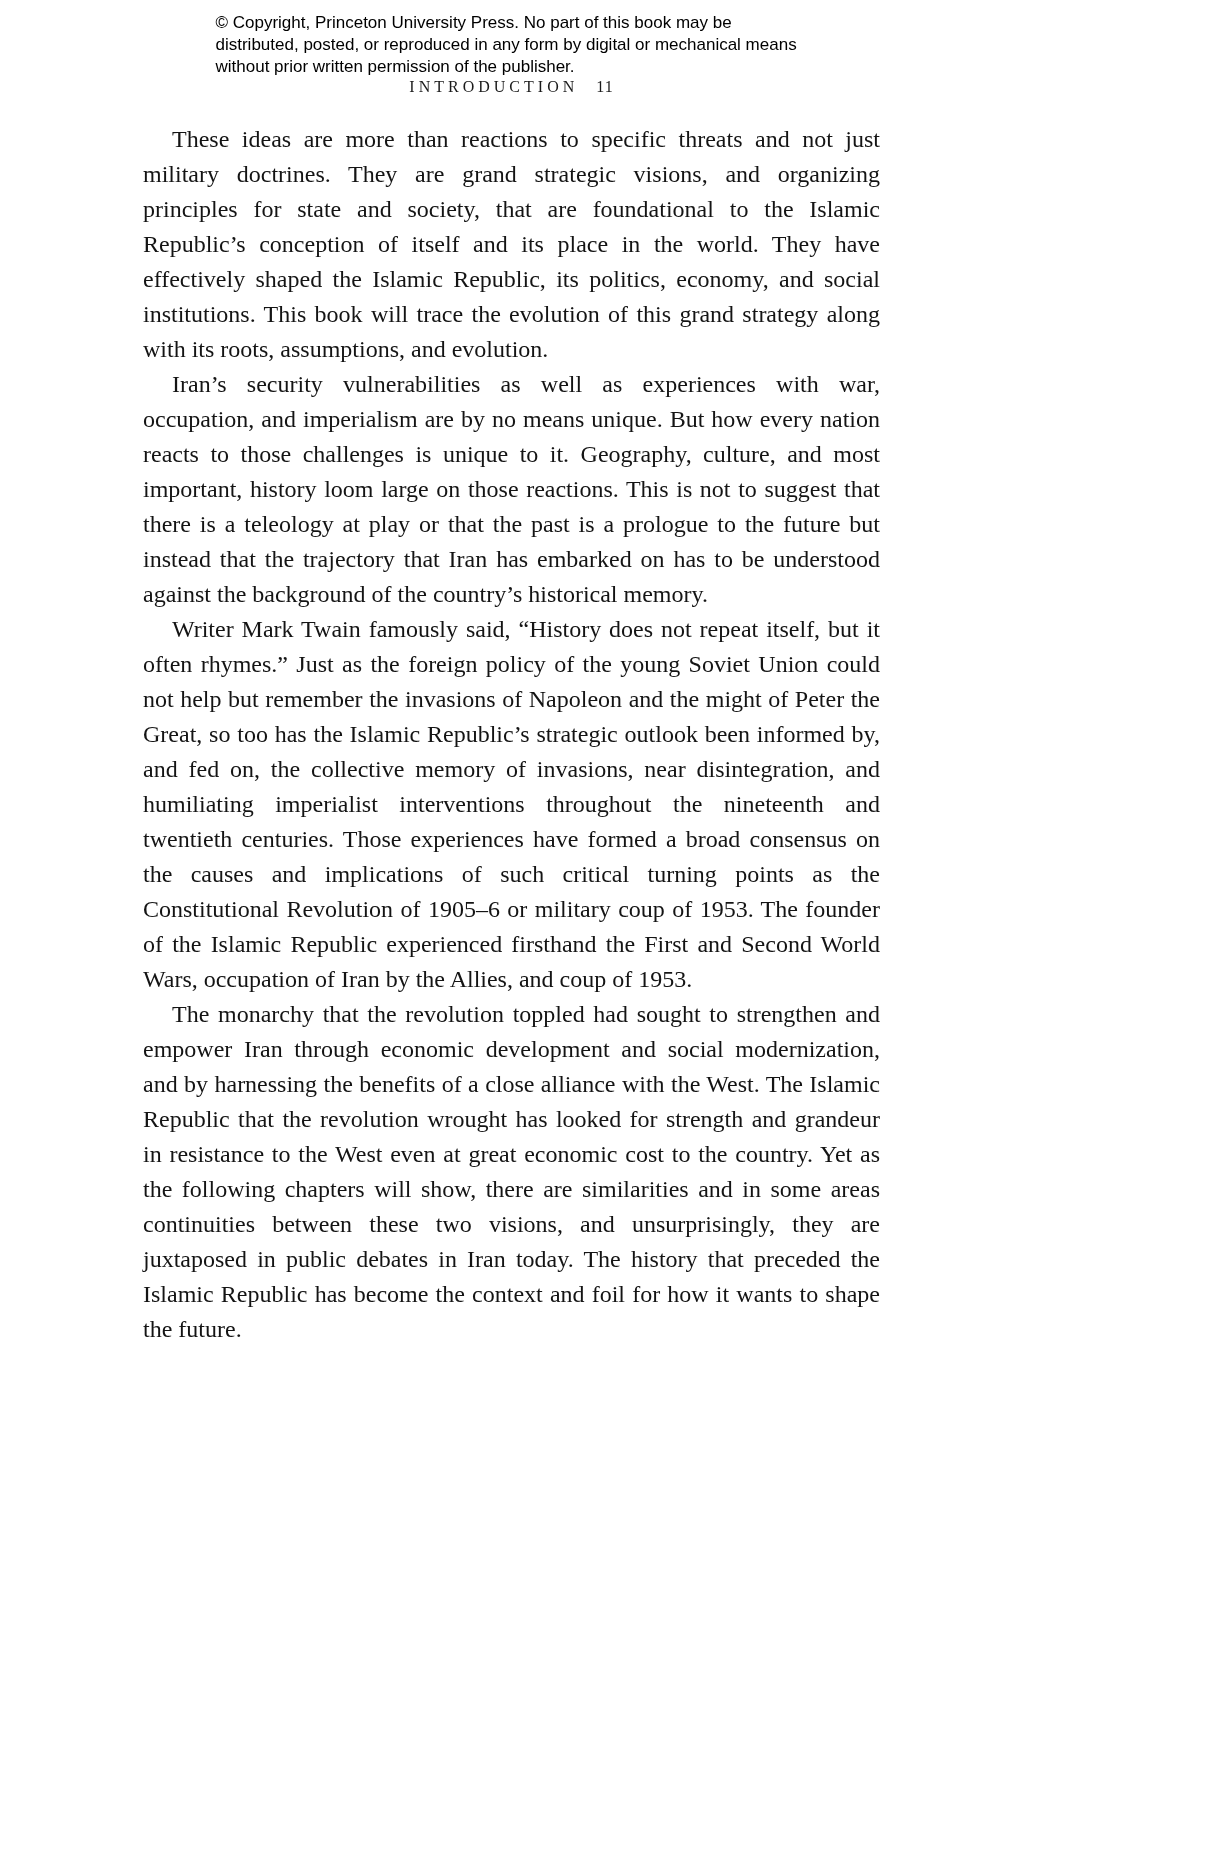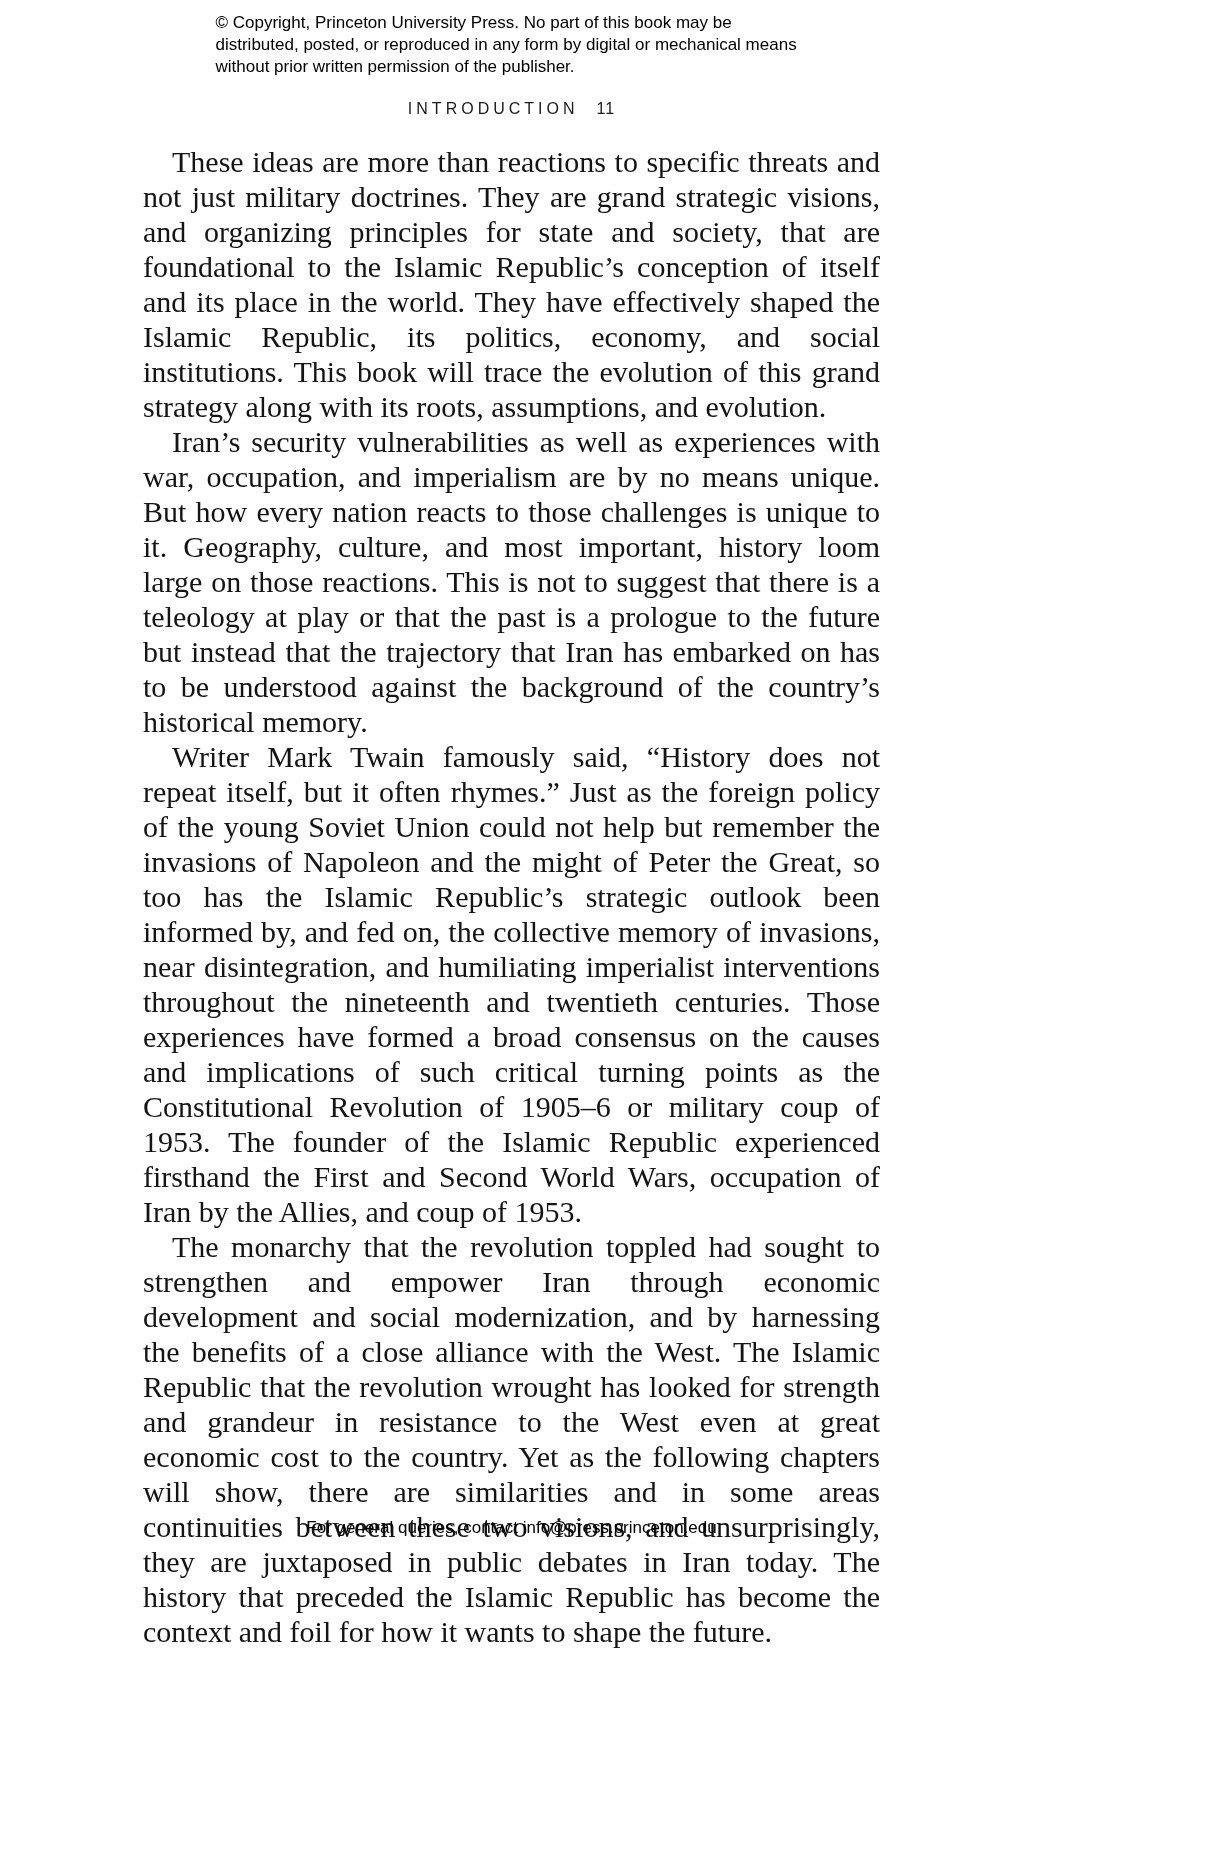--- a/index.html
+++ b/index.html
@@ -31,9 +31,8 @@
     color: #000000;
   }
   .running-head {
-    margin-top: 22px;
     text-align: center;
-    font-family: Liberation Sans, sans-serif;
+    font-family: Liberation Serif, serif;
     font-size: 16px;
     color: #1a1a1a;
   }

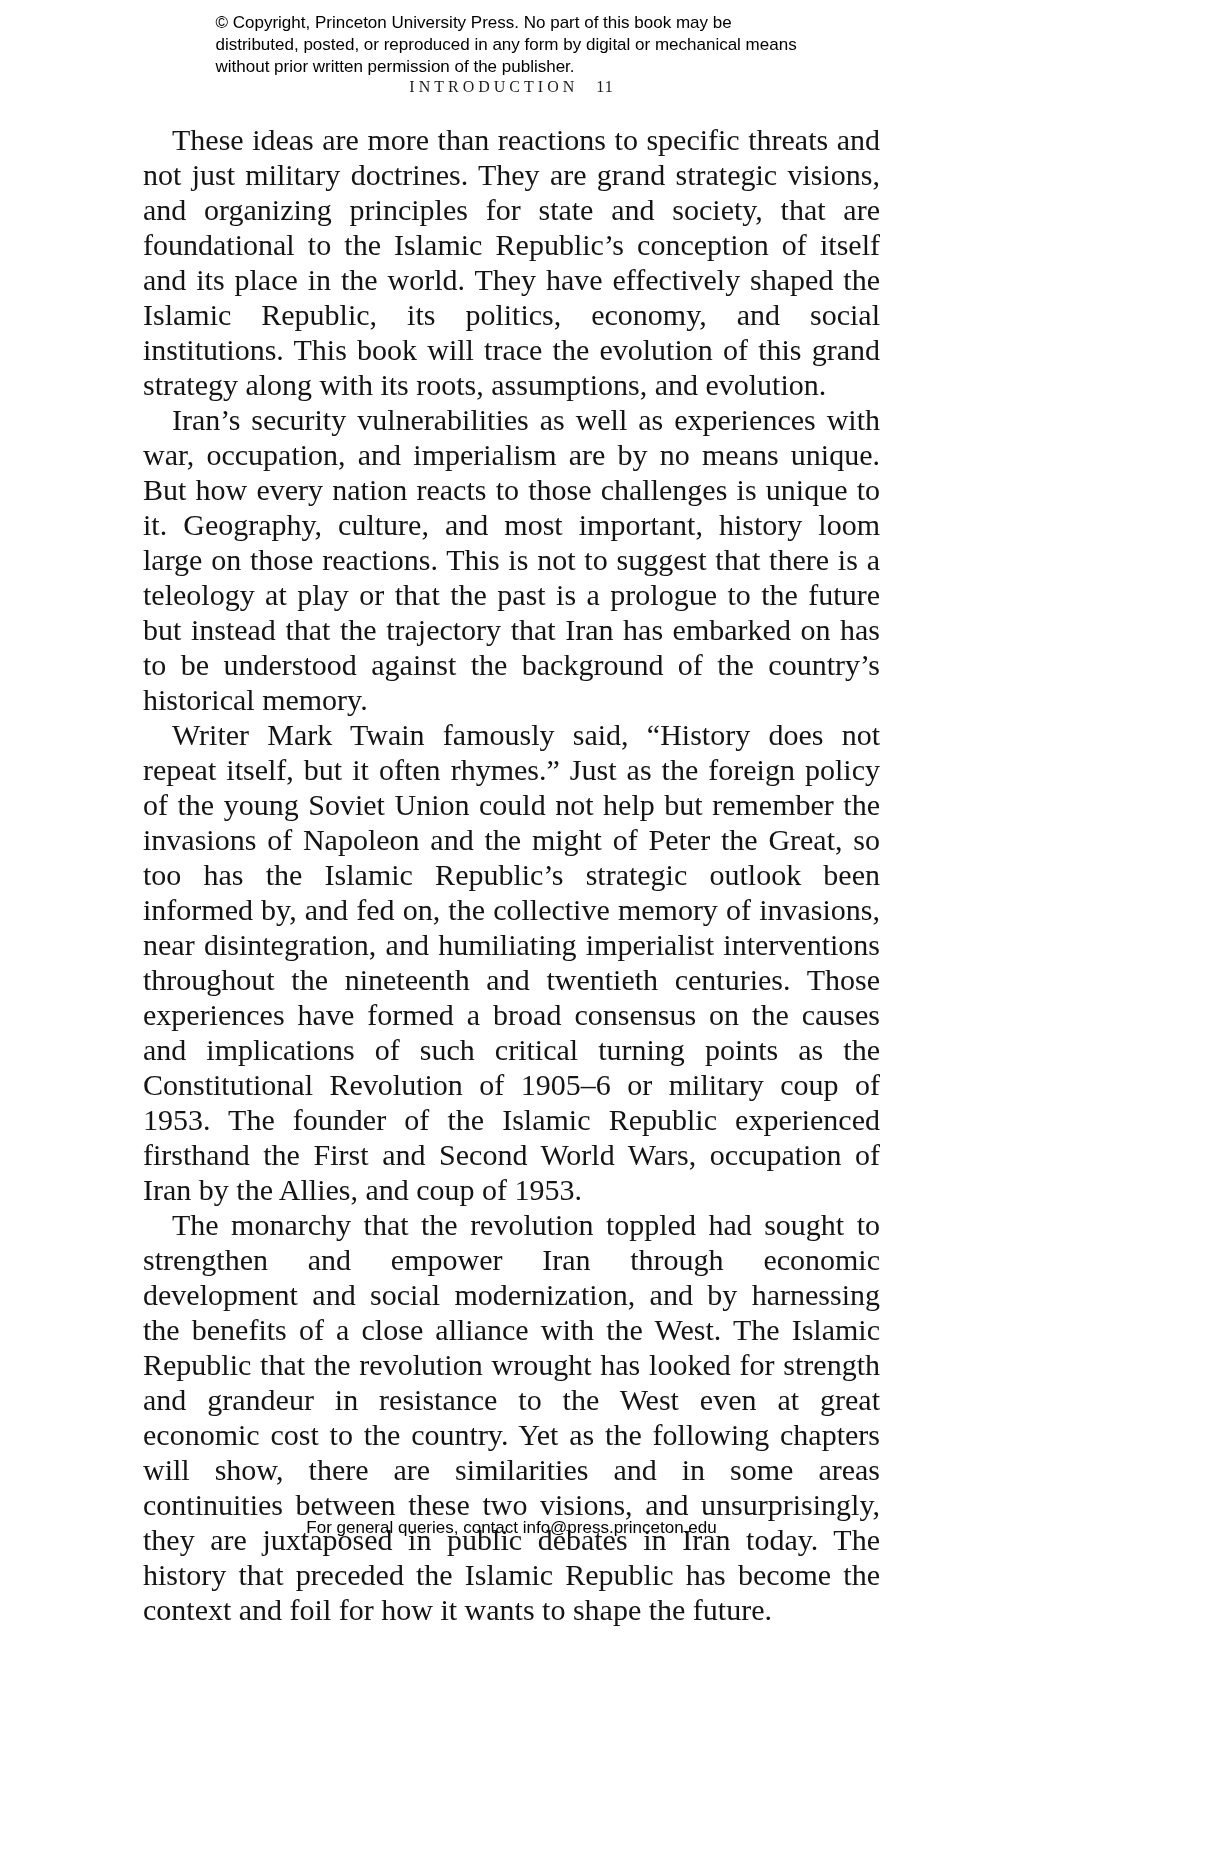--- a/index.html
+++ b/index.html
@@ -48,7 +48,7 @@
   .body-text {
     margin-top: 26px;
     font-family: "Liberation Serif", "DejaVu Serif", serif;
-    font-size: 30px;
+    font-size: 24px;
     line-height: 35px;
     text-align: justify;
     color: #141414;

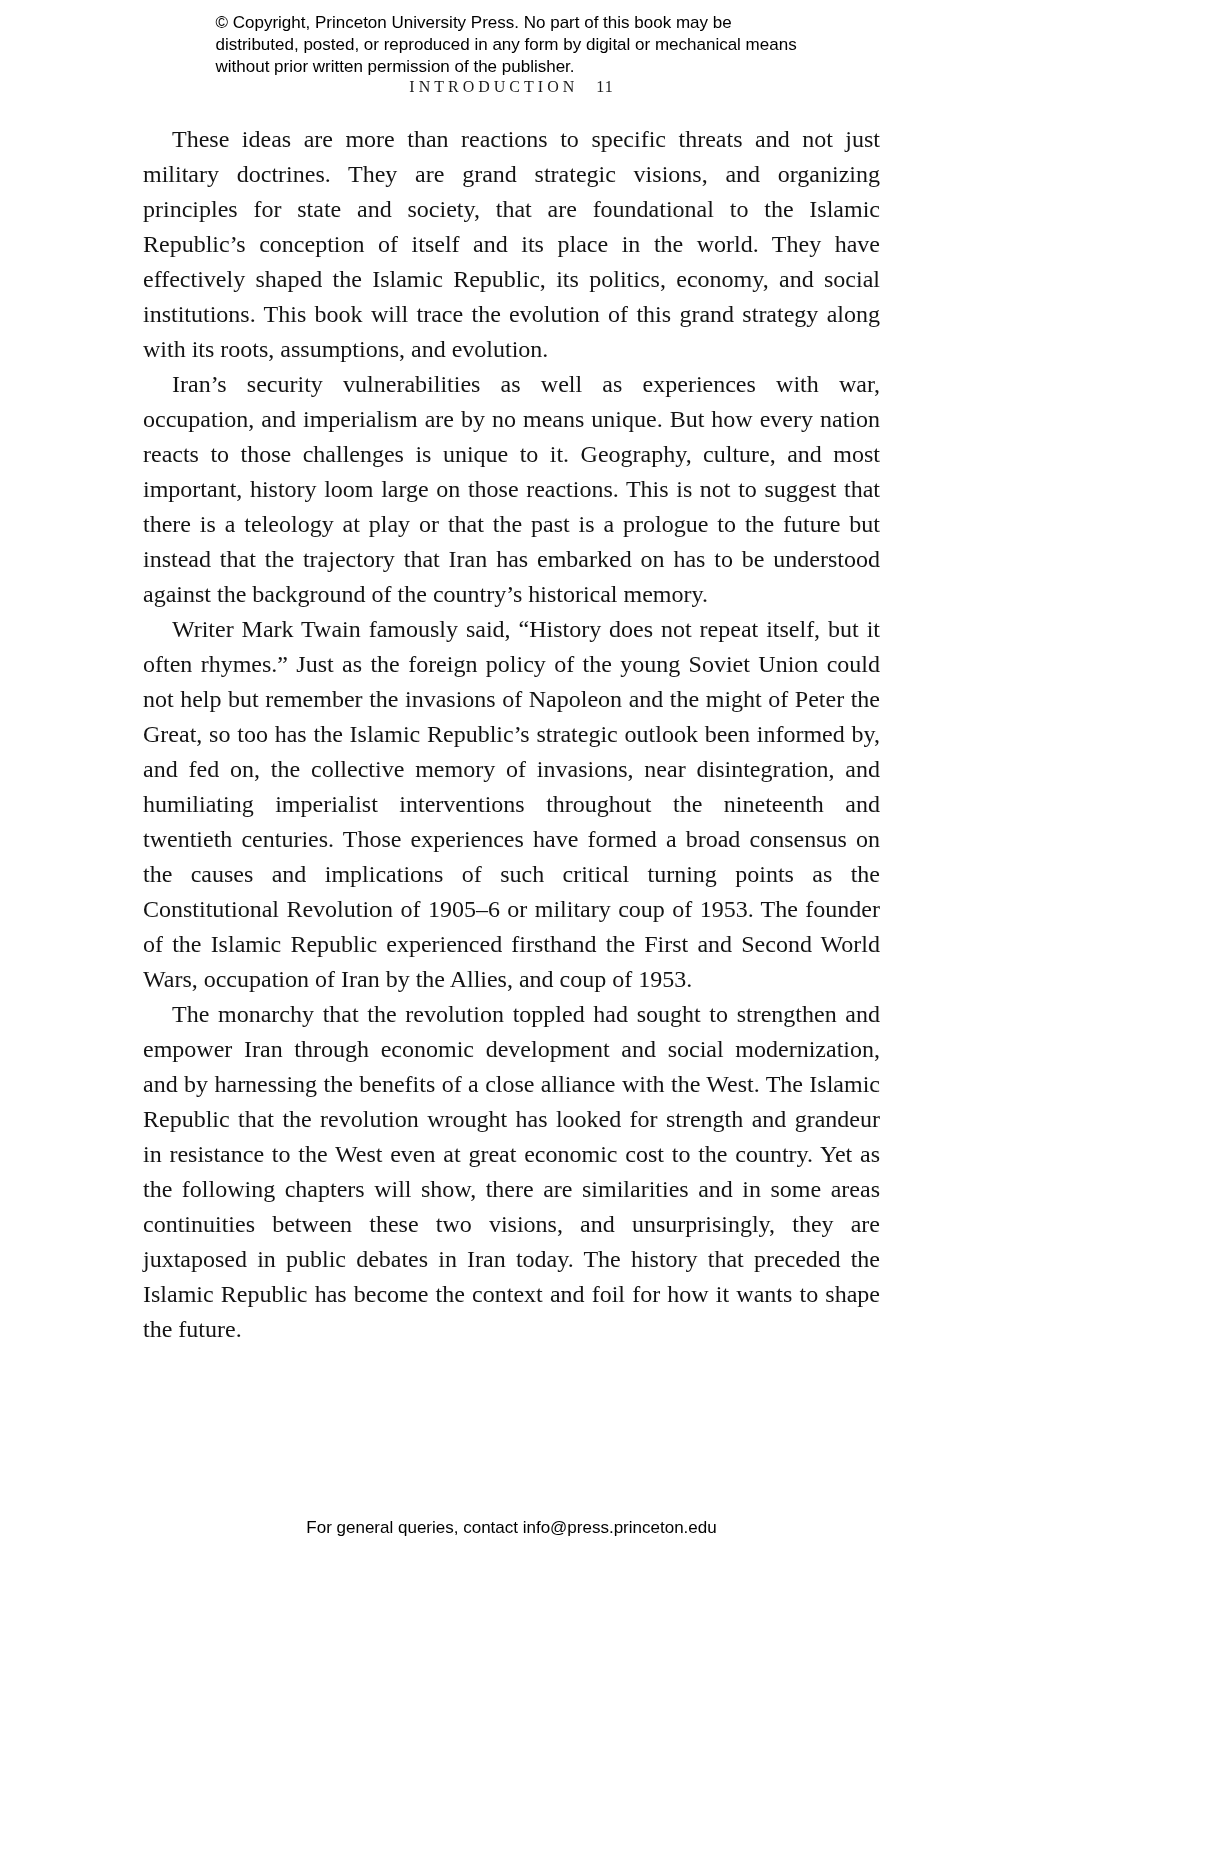--- a/index.html
+++ b/index.html
@@ -92,7 +92,6 @@
 
   </div>
 
-  <div class="page-footer">For general queries, contact info@press.princeton.edu</div>
 
 </div>
 

